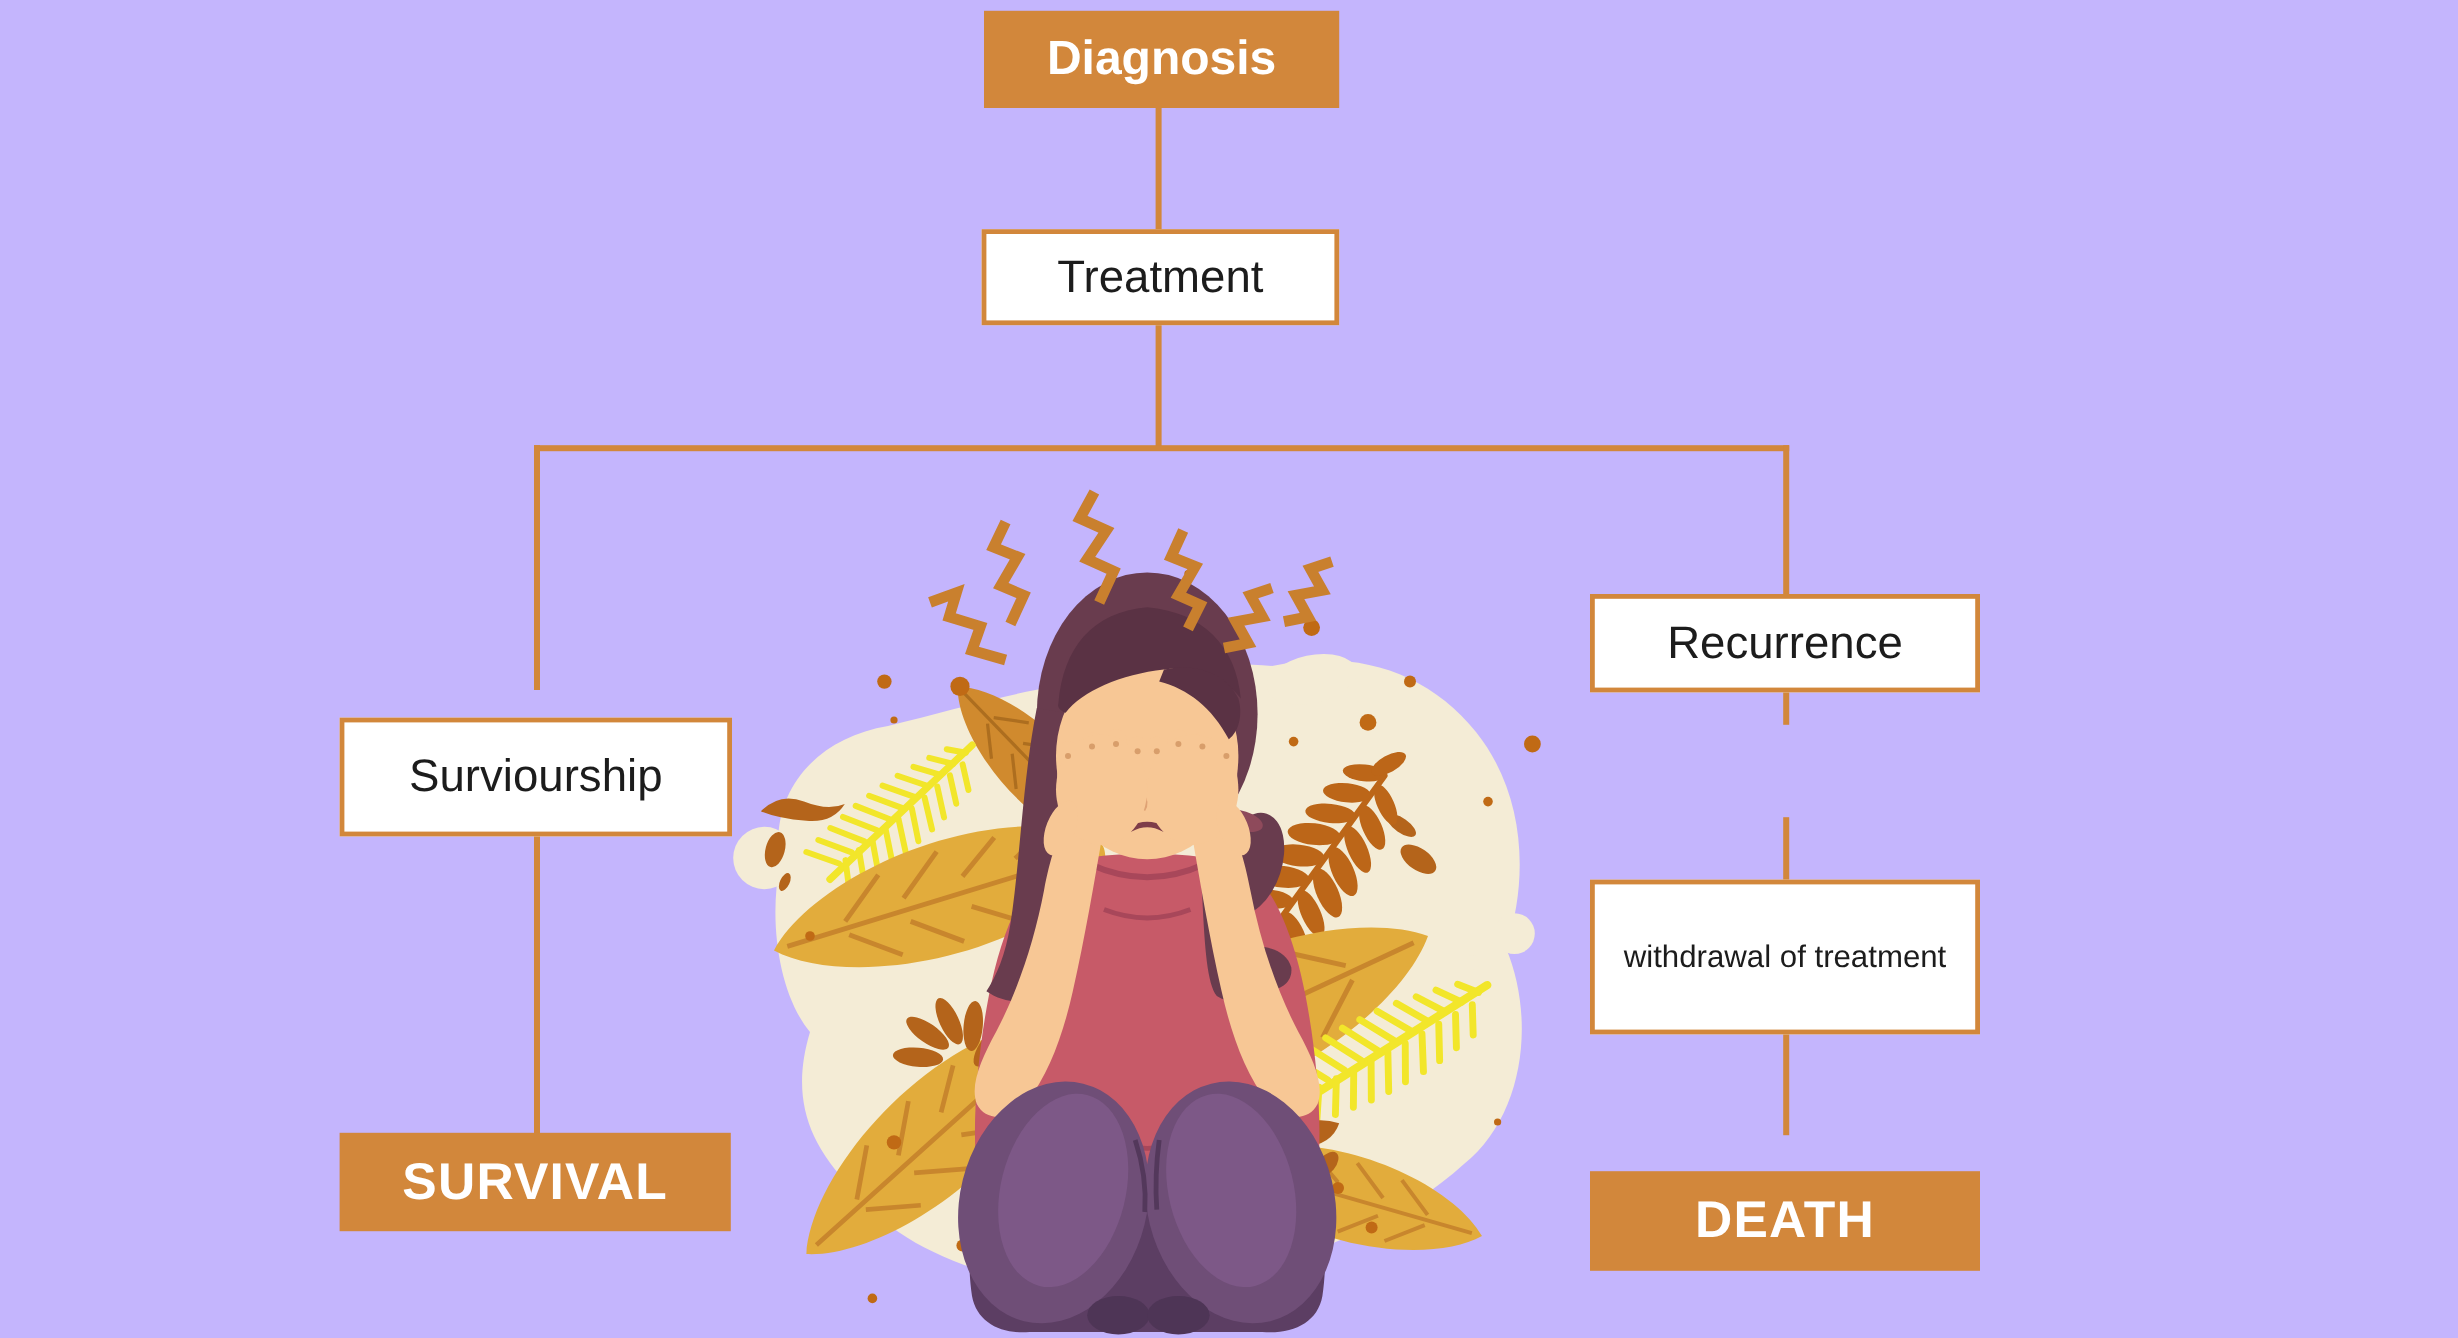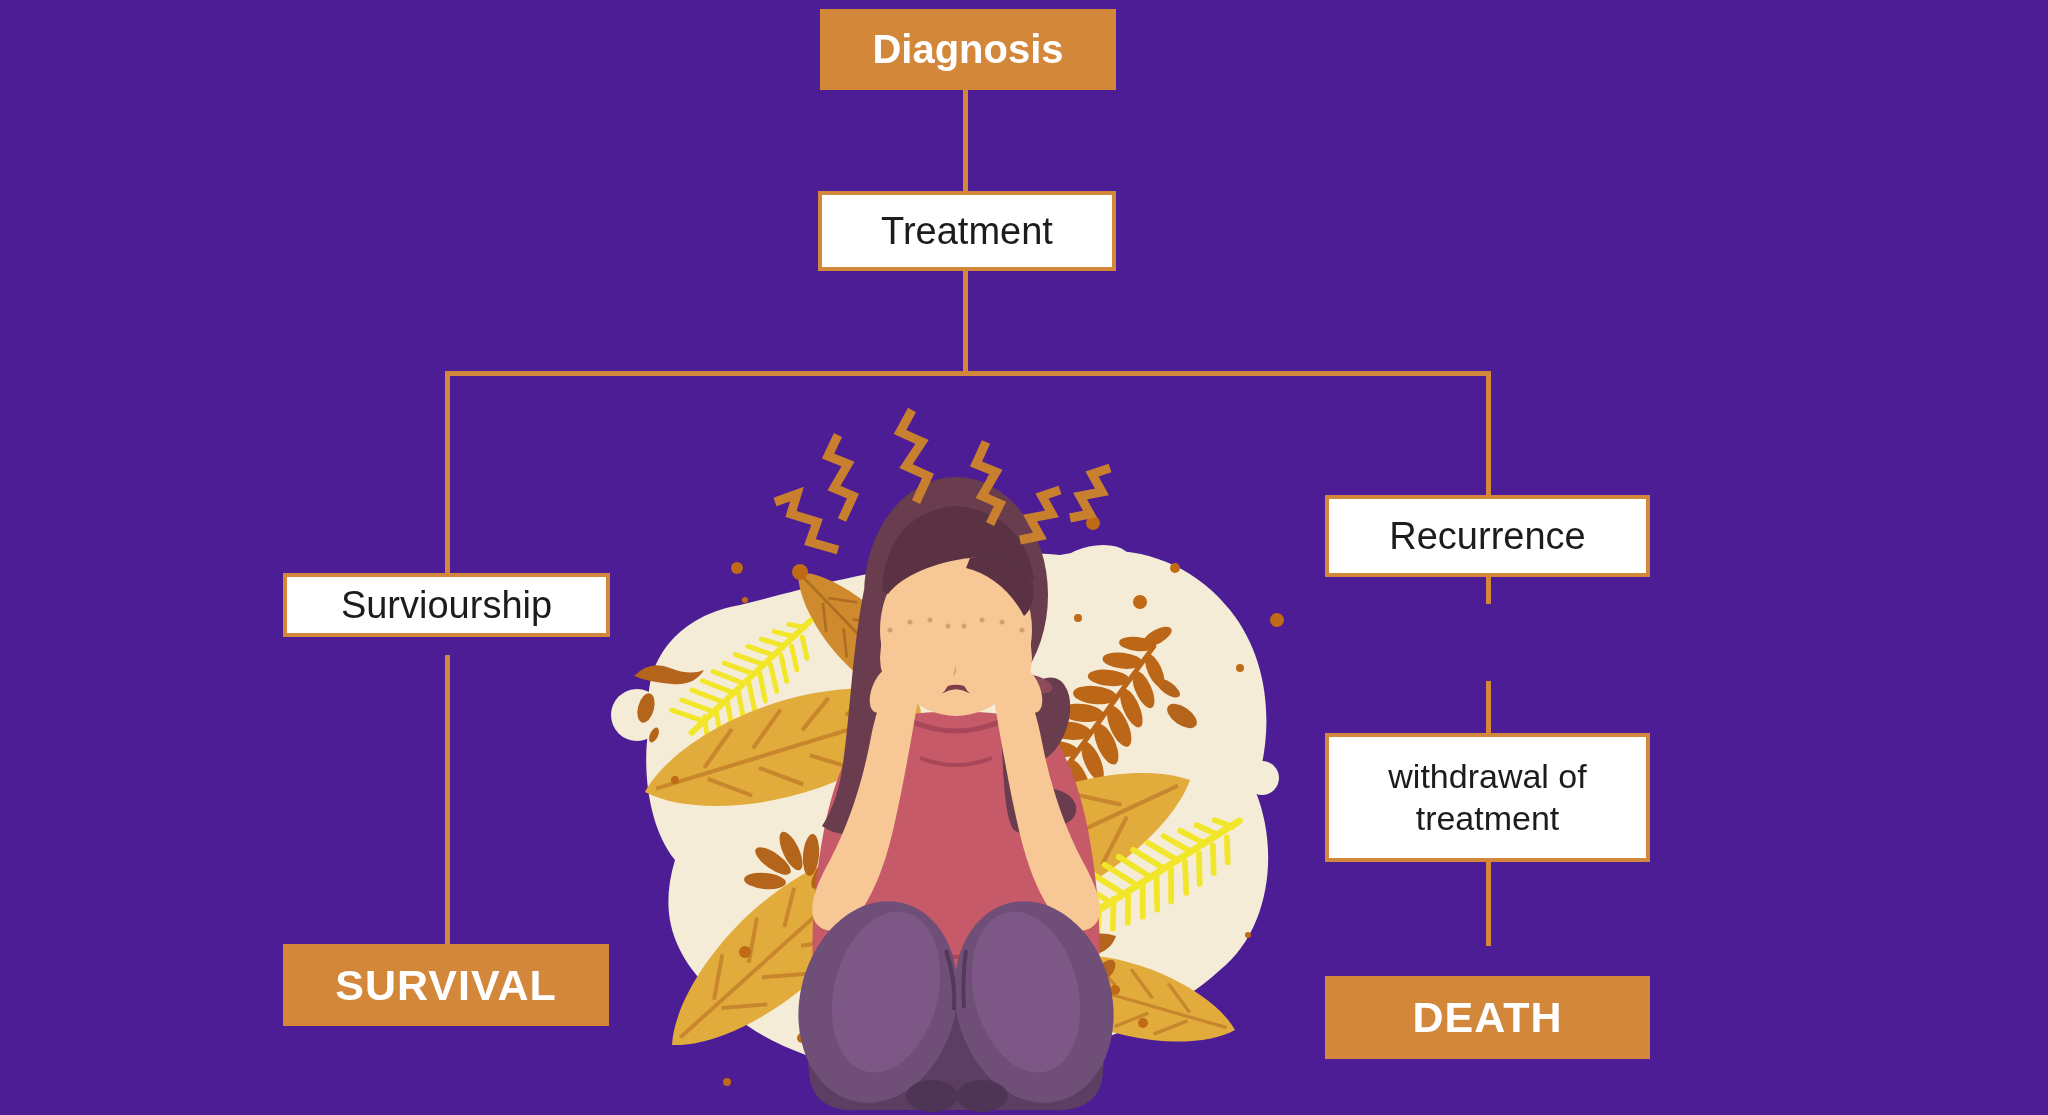--- a/index.html
+++ b/index.html
@@ -4,7 +4,7 @@
 <style>
   html,body{margin:0;padding:0;background:#000;}
   .stage{
-    position:relative;width:2048px;height:1115px;background:#4c1d95;
+    position:relative;width:2048px;height:1115px;background:#c4b5fd;
     overflow:hidden;font-family:"Liberation Sans","DejaVu Sans",sans-serif;
   }
   .line{position:absolute;background:#D2873B;}

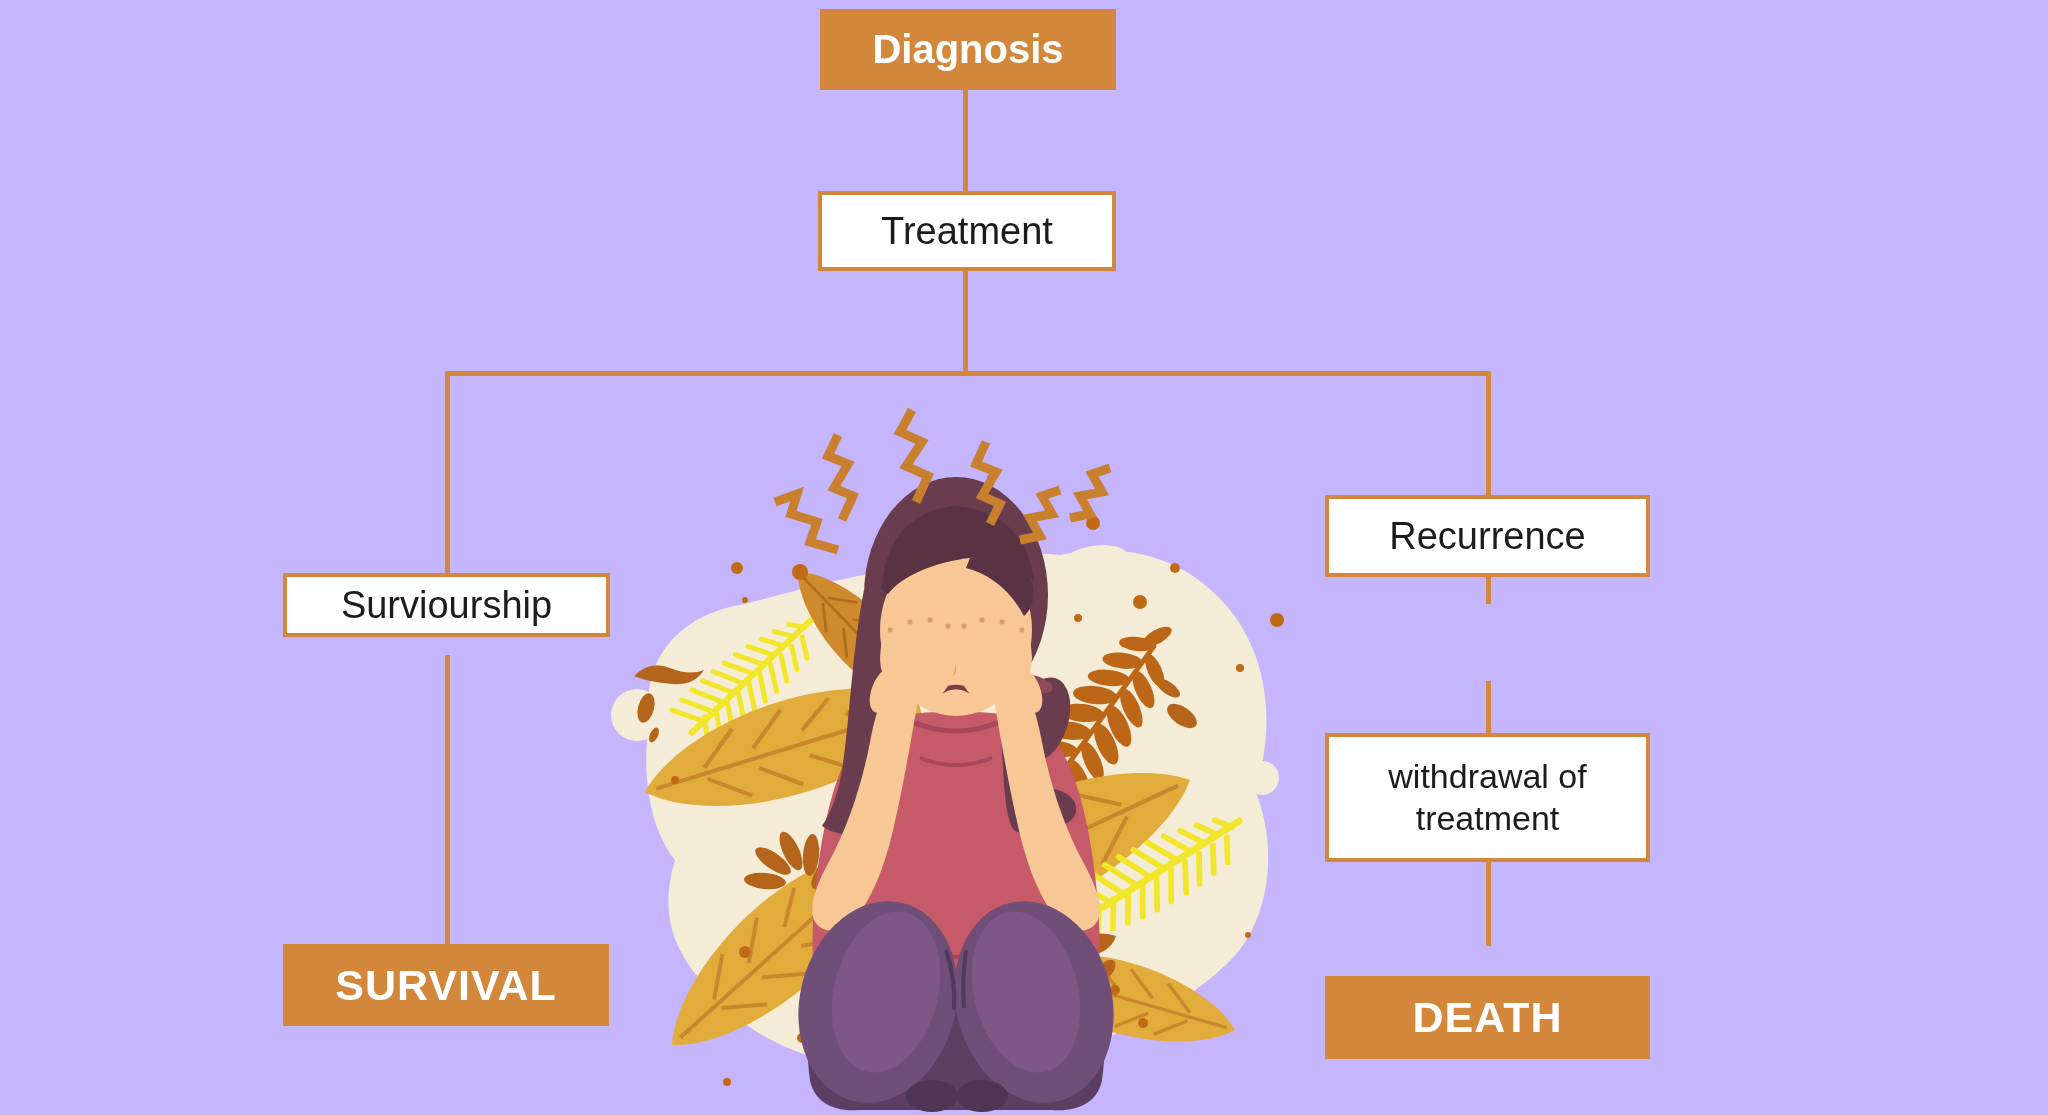--- a/index.html
+++ b/index.html
@@ -237,7 +237,7 @@
     <span>Treatment</span>
   </div>
 
-  <div class="node outline fs-body" style="left:283px;top:573px;width:327px;height:64px">
+  <div class="node outline fs-body" style="left:283px;top:598px;width:327px;height:99px">
     <span>Surviourship</span>
   </div>
 

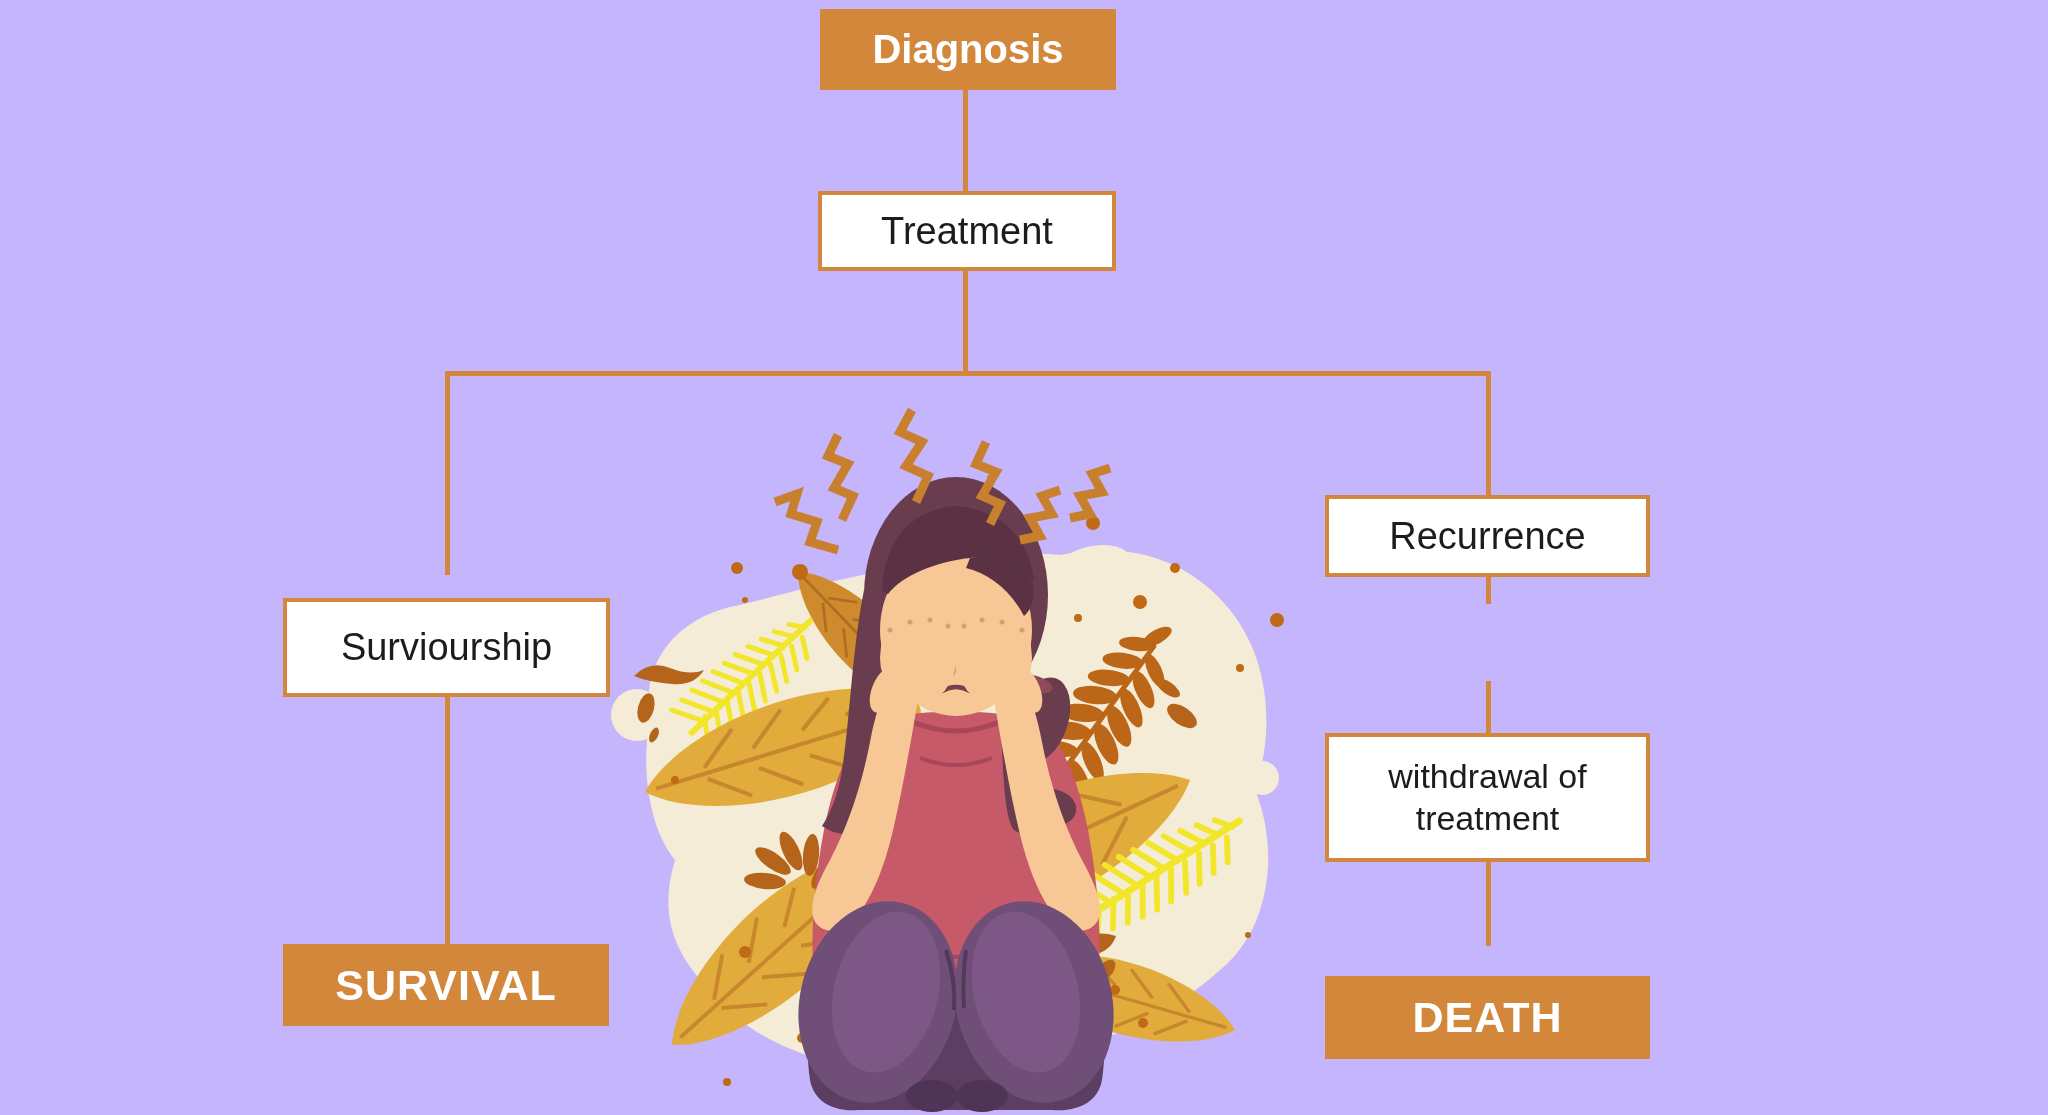--- a/index.html
+++ b/index.html
@@ -17,7 +17,7 @@
   .fs-head{font-size:40px;}
   .fs-body{font-size:38px;}
   .fs-caps{font-size:43px;letter-spacing:1px;}
-  .fs-small{font-size:34px;padding:0 14px;text-align:center;}
+  .fs-small{font-size:26px;padding:0 14px;text-align:center;}
   .illus{position:absolute;left:590px;top:390px;width:700px;height:725px;}
 </style>
 </head>

